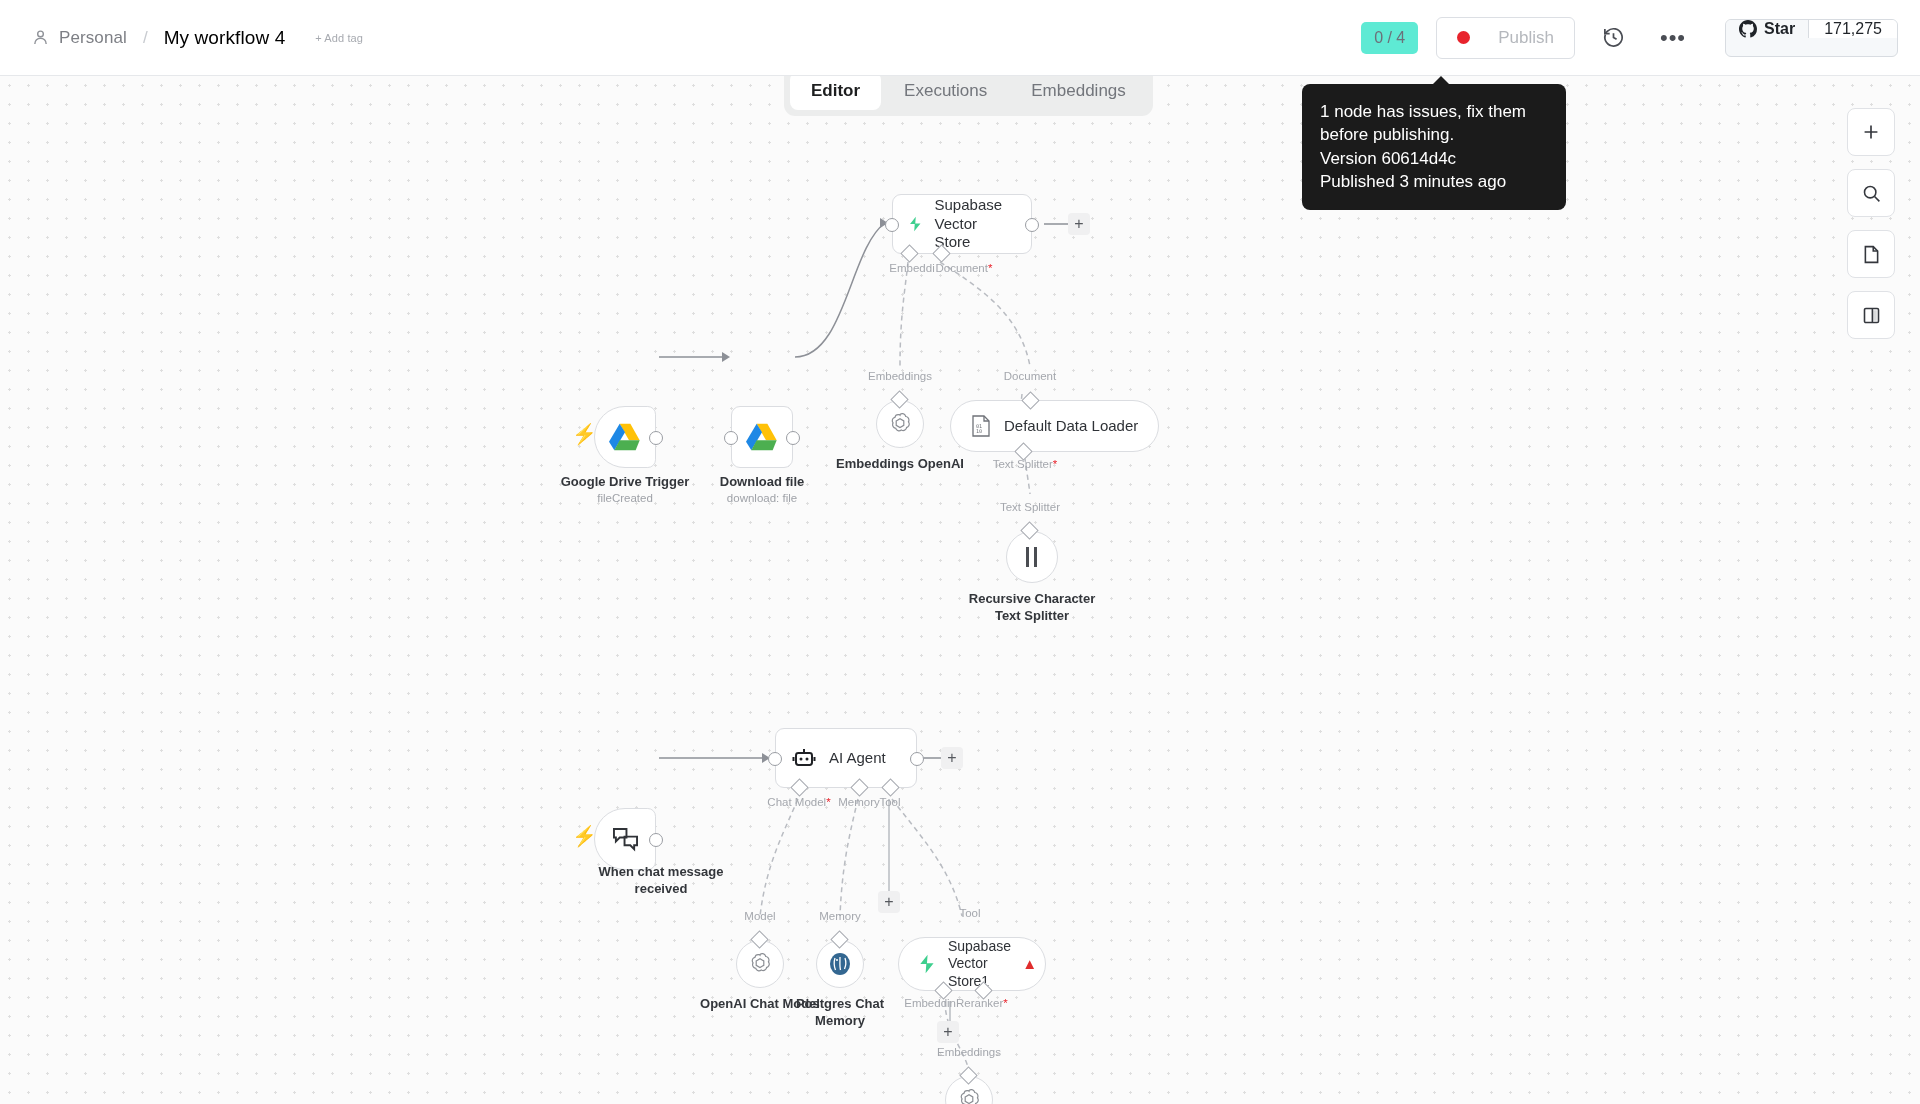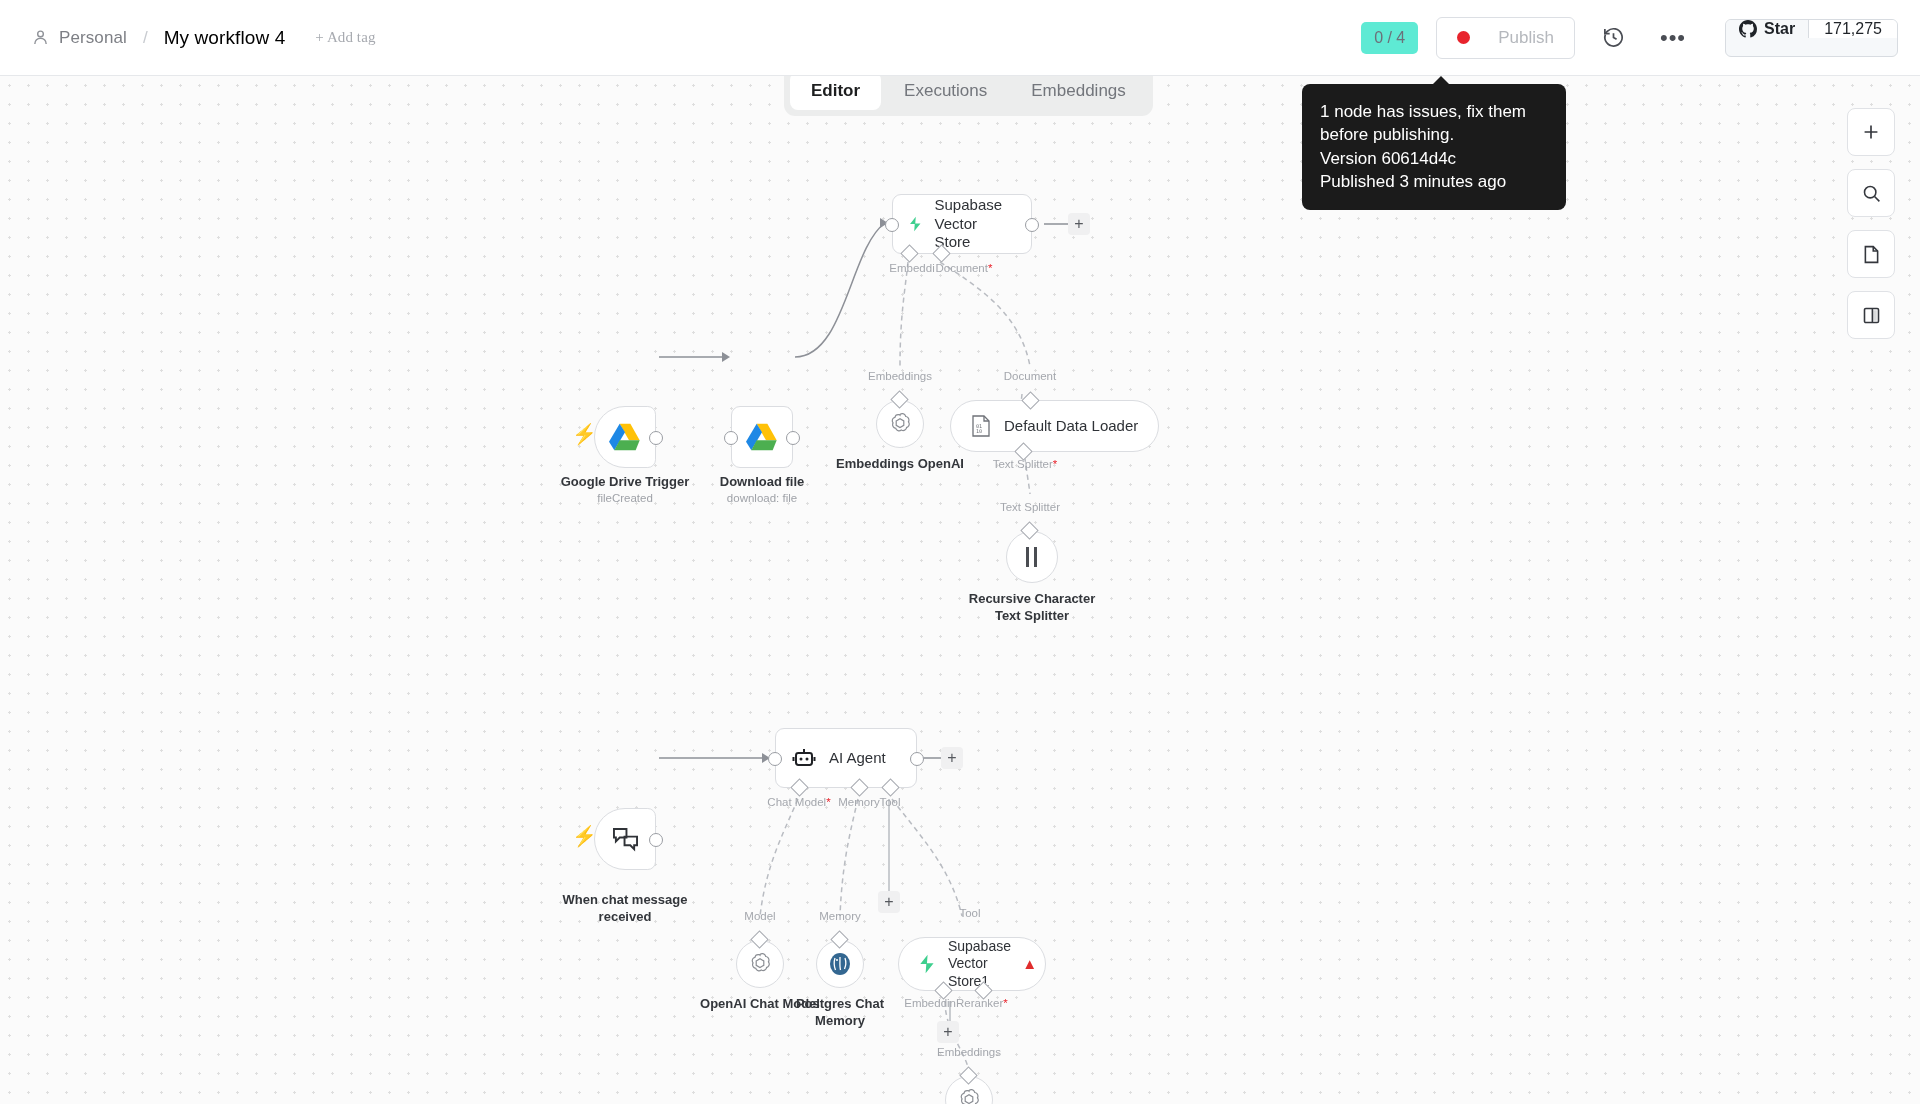--- a/index.html
+++ b/index.html
@@ -24,7 +24,7 @@
   .bc-personal { font-size: 17px; color: #7d7f85; letter-spacing: .1px; }
   .bc-sep { font-size: 17px; color: #c8cbd0; margin: 0 14px; font-weight: 300; }
   .bc-title { font-size: 19px; color: #000000; letter-spacing: .1px; }
-  .add-tag { font-size: 15px; color: #a7aab0; margin-left: 28px; letter-spacing: .1px; cursor: pointer; font-family: Liberation Serif, serif; }
+  .add-tag { font-size: 11px; color: #a7aab0; margin-left: 28px; letter-spacing: .1px; cursor: pointer; }
 
   .hdr-right {
     margin-left: auto; display: flex; align-items: center;

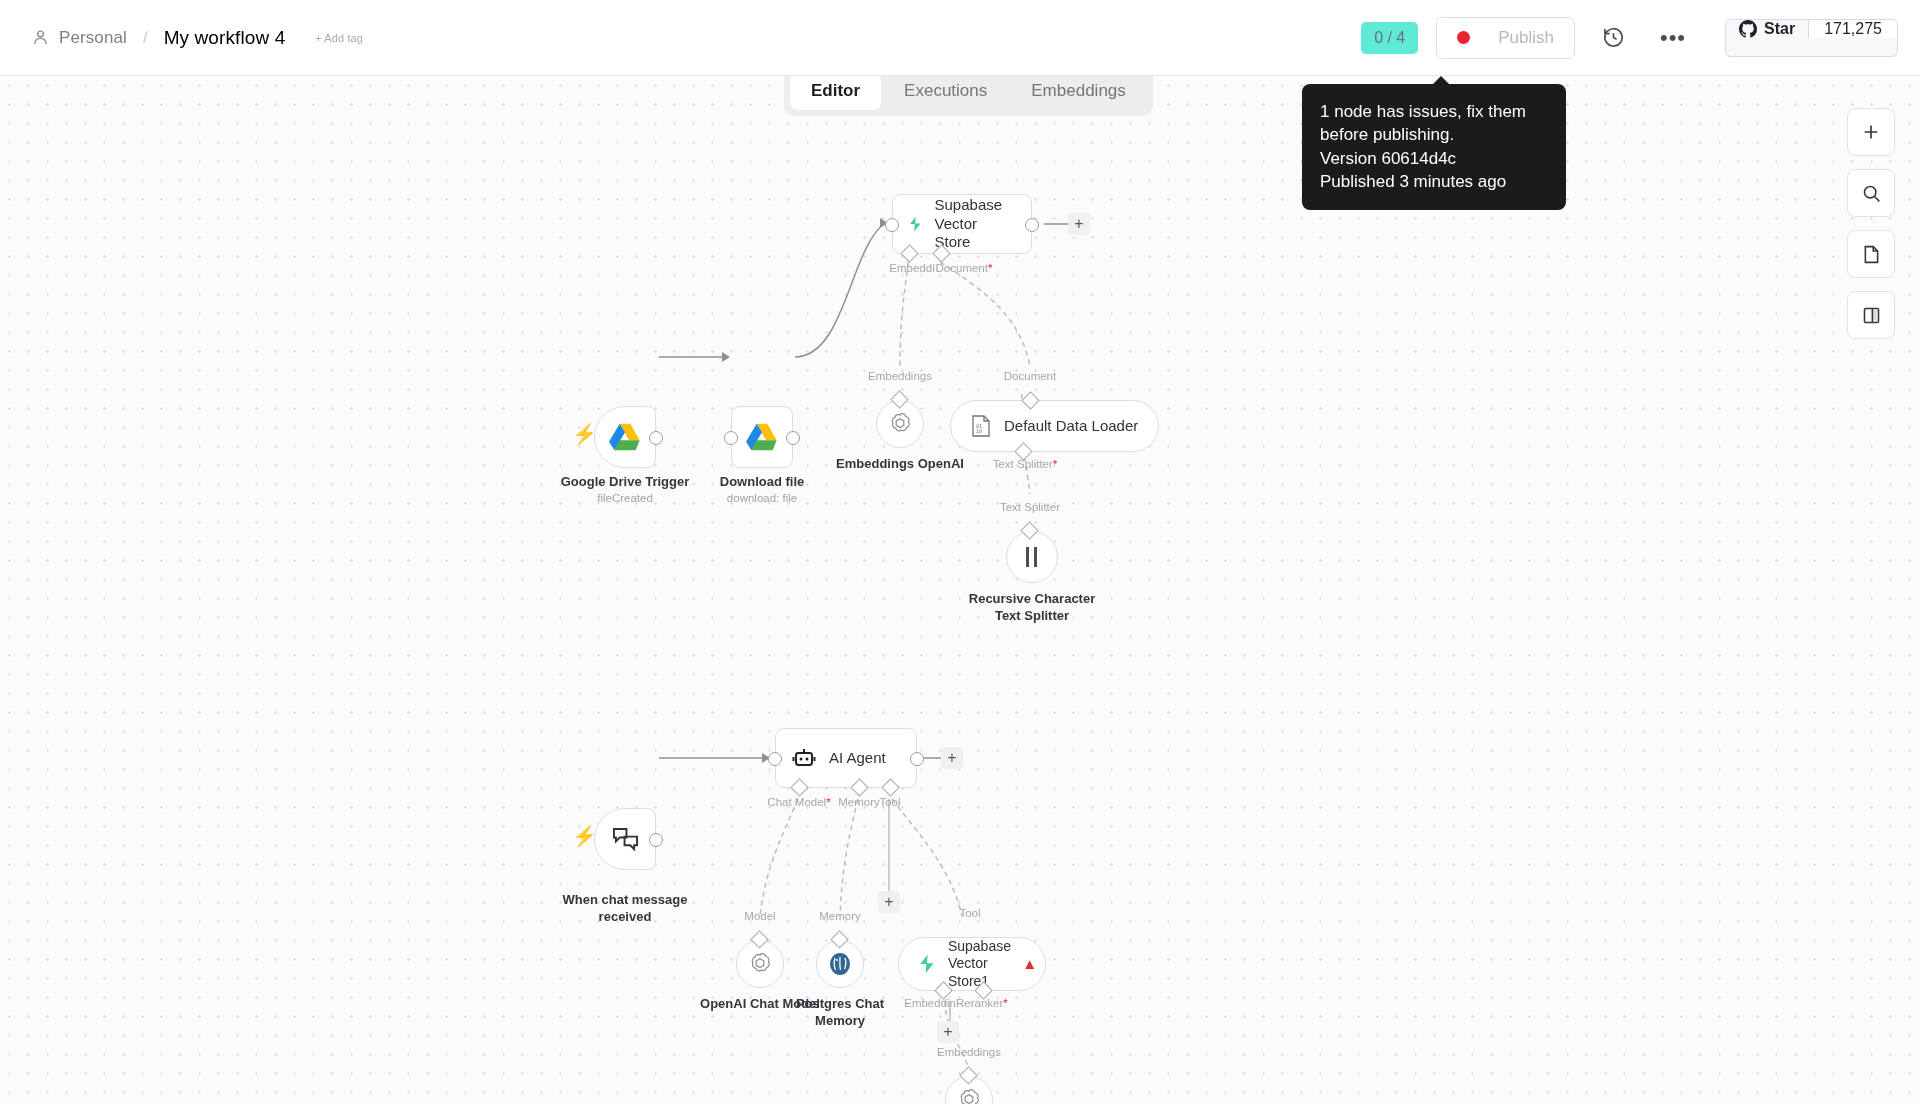--- a/index.html
+++ b/index.html
@@ -365,7 +365,7 @@
       </svg>
       <div class="port" style="right:-8px; top:24px;"></div>
     </div>
-    <div class="nlabel" style="top:84px;">
+    <div class="nlabel" style="top:56px;margin-left:36px;">
       <div><span>When chat message</span></div>
       <div><span>received</span></div>
     </div>

